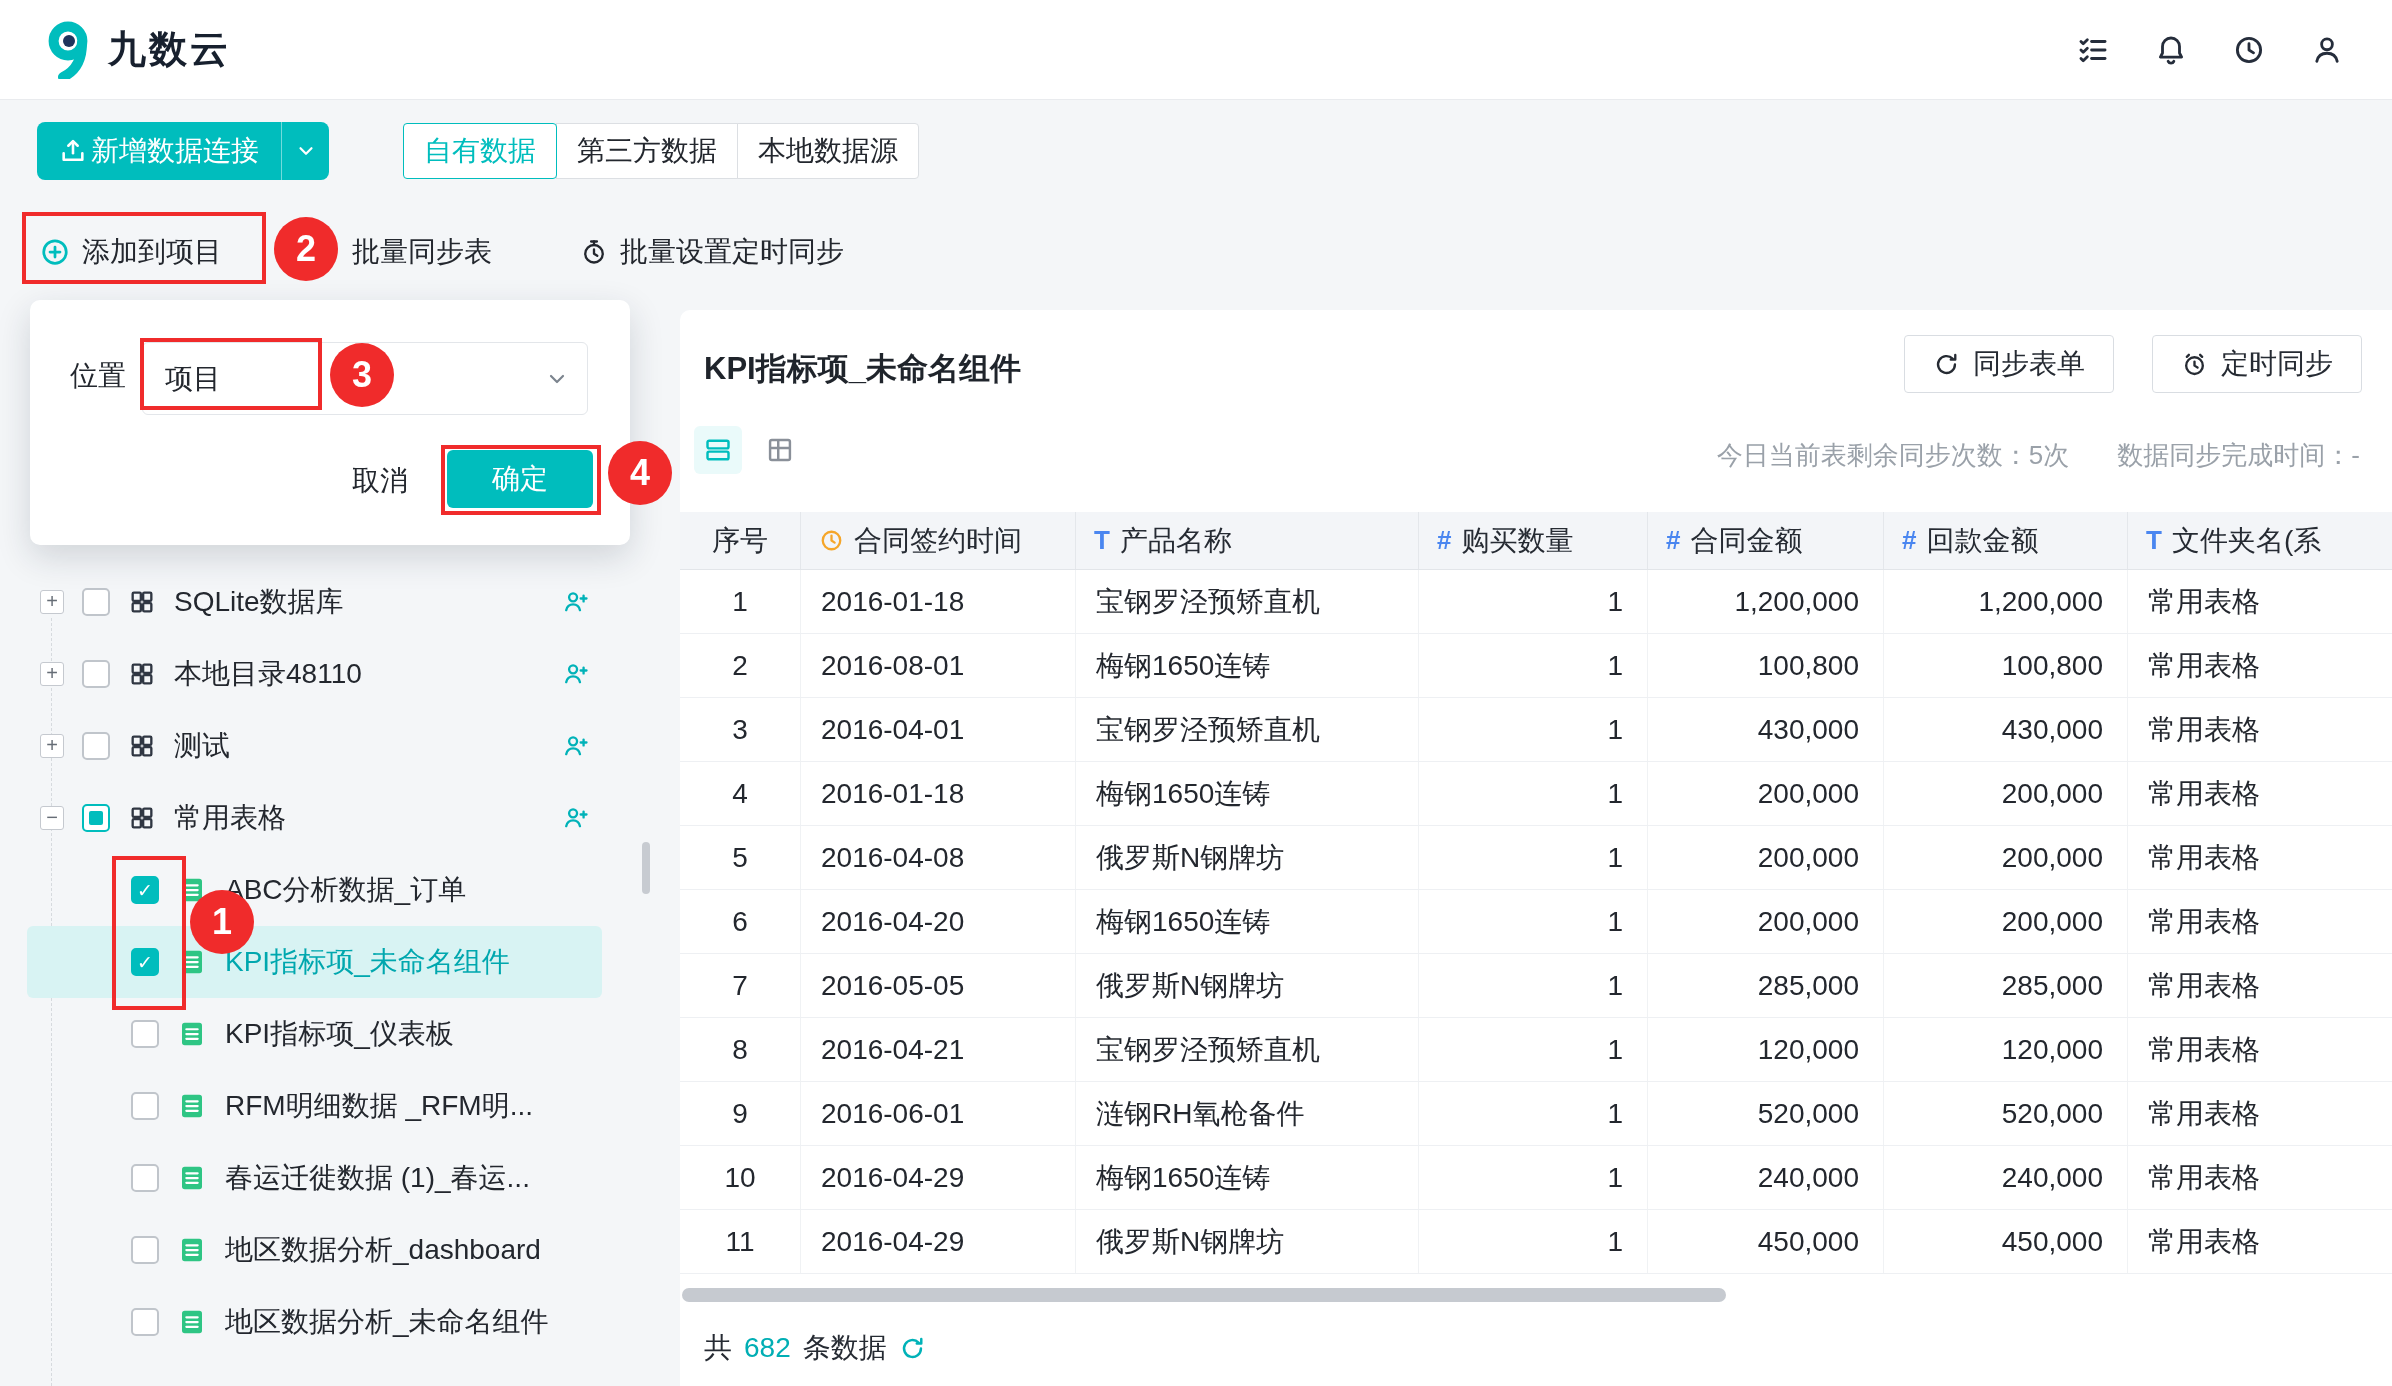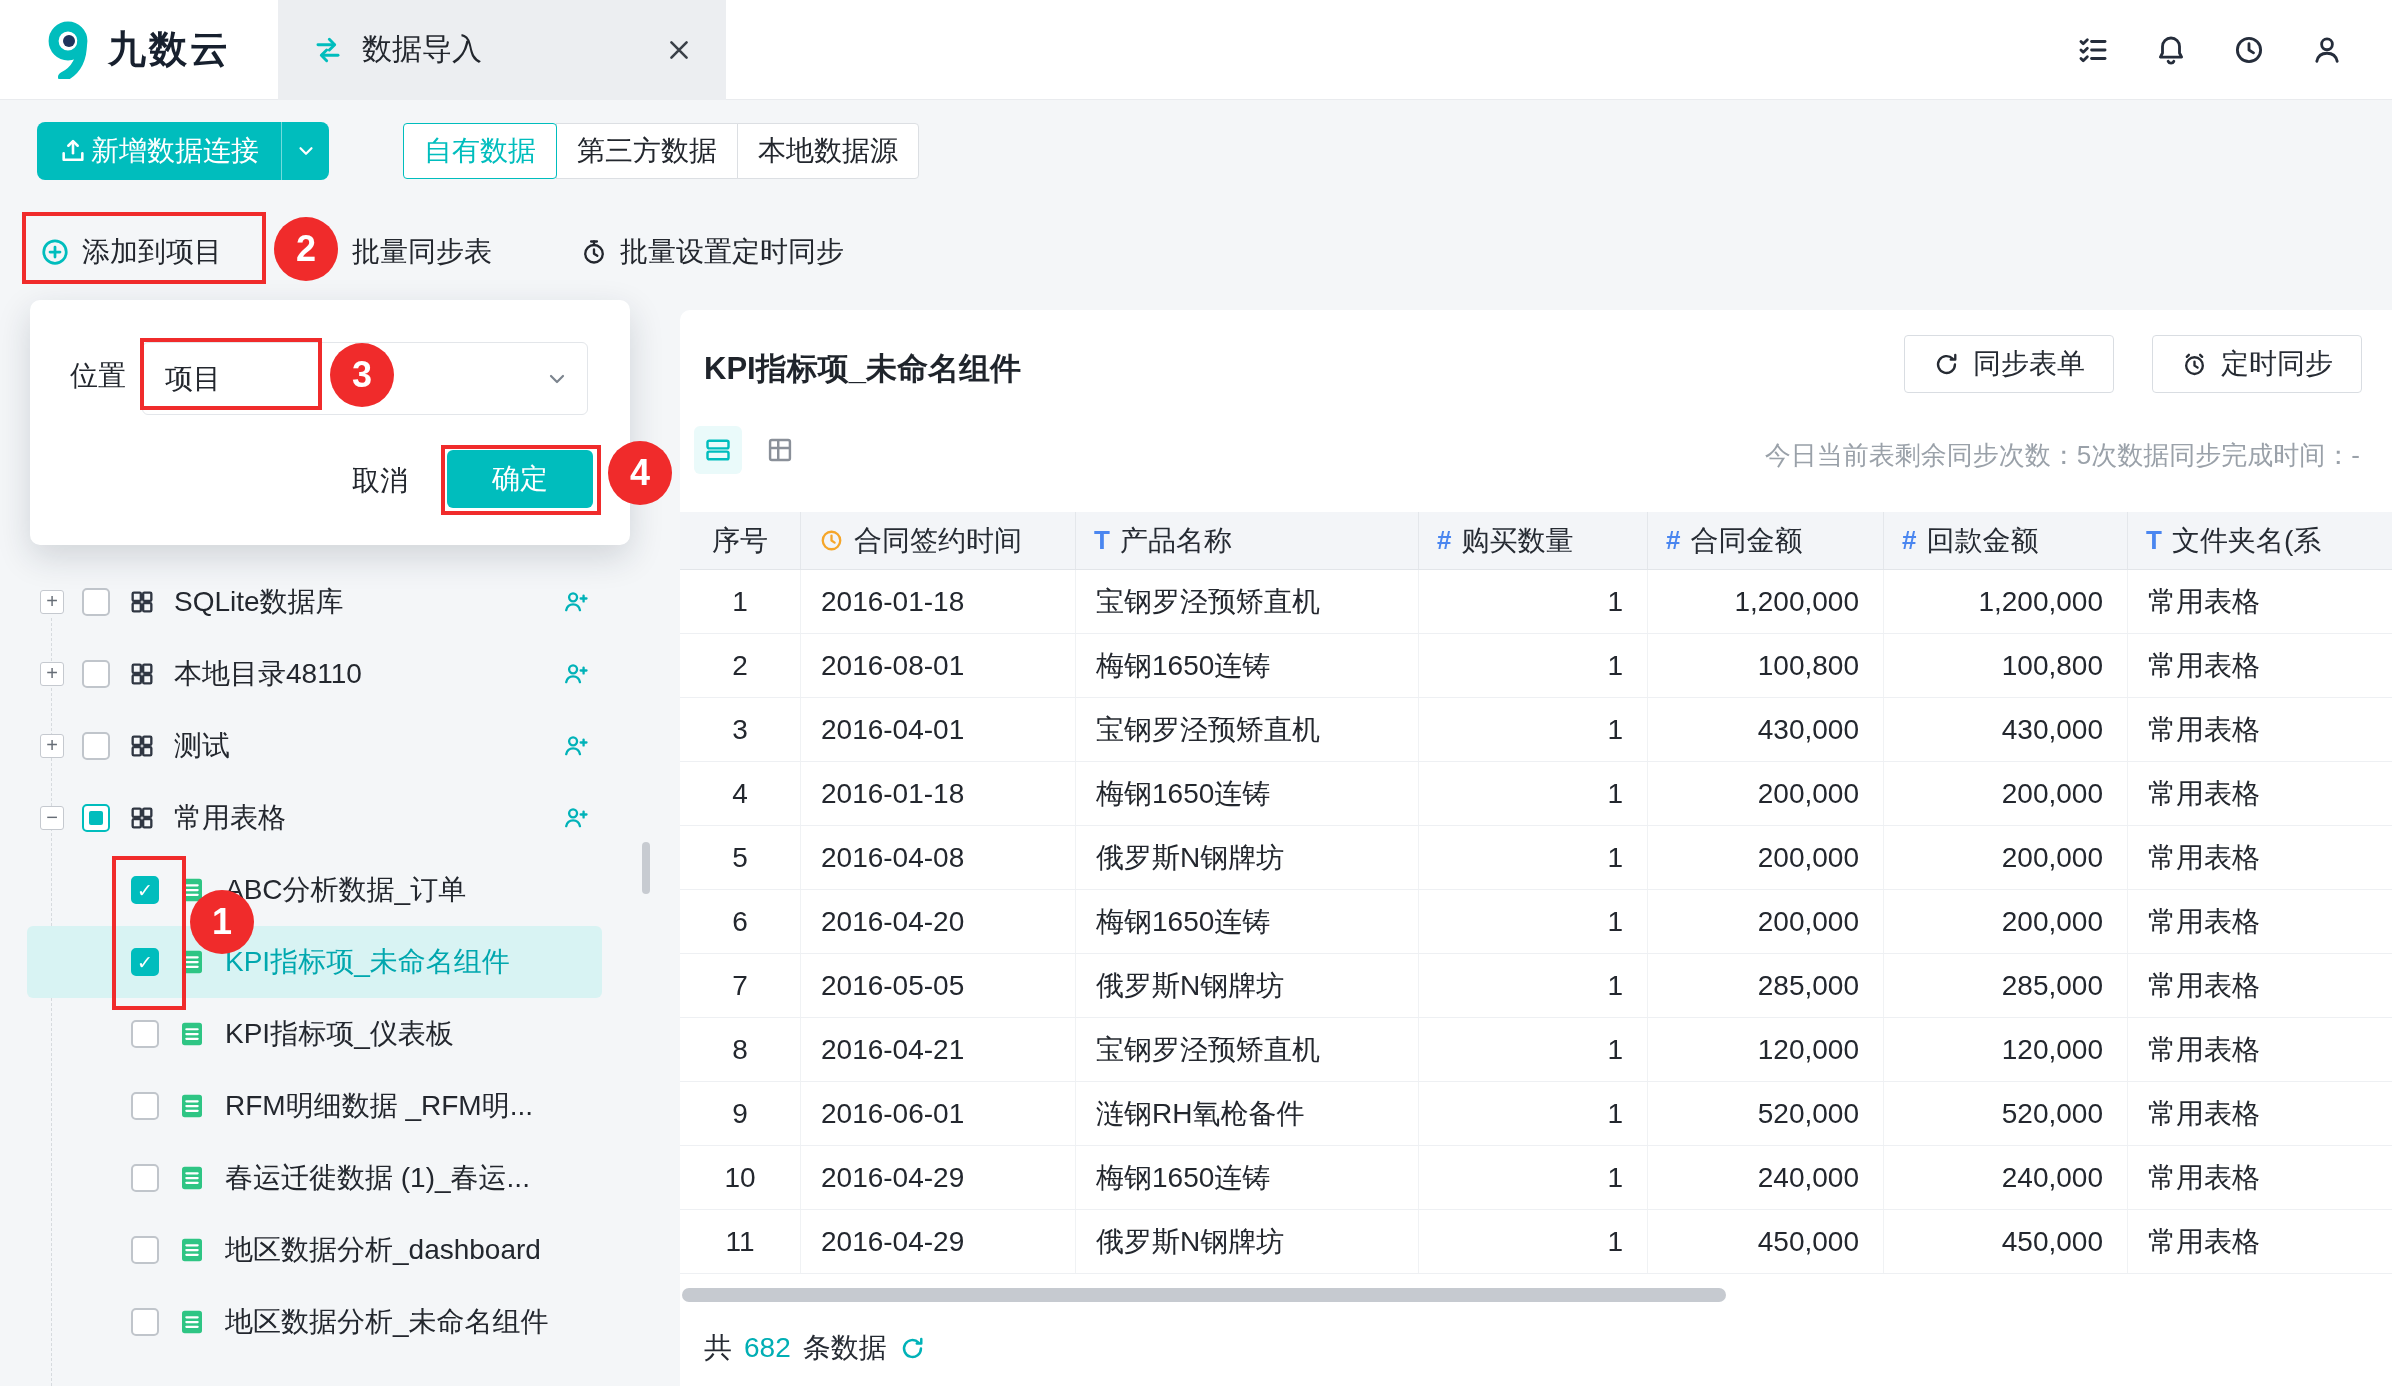--- a/index.html
+++ b/index.html
@@ -142,22 +142,6 @@
     <span class="logo-text">九数云</span>
   </div>
 
-  <div class="doc-tab">
-    <span>
-      <svg width="32" height="32" viewBox="0 0 24 24" fill="none" stroke="#00bdbd" stroke-width="2.2" stroke-linecap="round" stroke-linejoin="round">
-        <path d="M4.5 8h12"></path>
-          <path d="M13 4l4 4-4 4"></path>
-        <path d="M19.5 16h-12"></path>
-          <path d="M11 12l-4 4 4 4"></path>
-      </svg>
-    </span>
-    <span class="tab-label">数据导入</span>
-    <span>
-      <svg width="26" height="26" viewBox="0 0 24 24" fill="none" stroke="#3a4048" stroke-width="2.4" stroke-linecap="round">
-        <path d="M5 5l14 14M19 5L5 19"></path>
-      </svg>
-    </span>
-  </div>
 
   <div class="topbar-icons">
     <span class="tico">

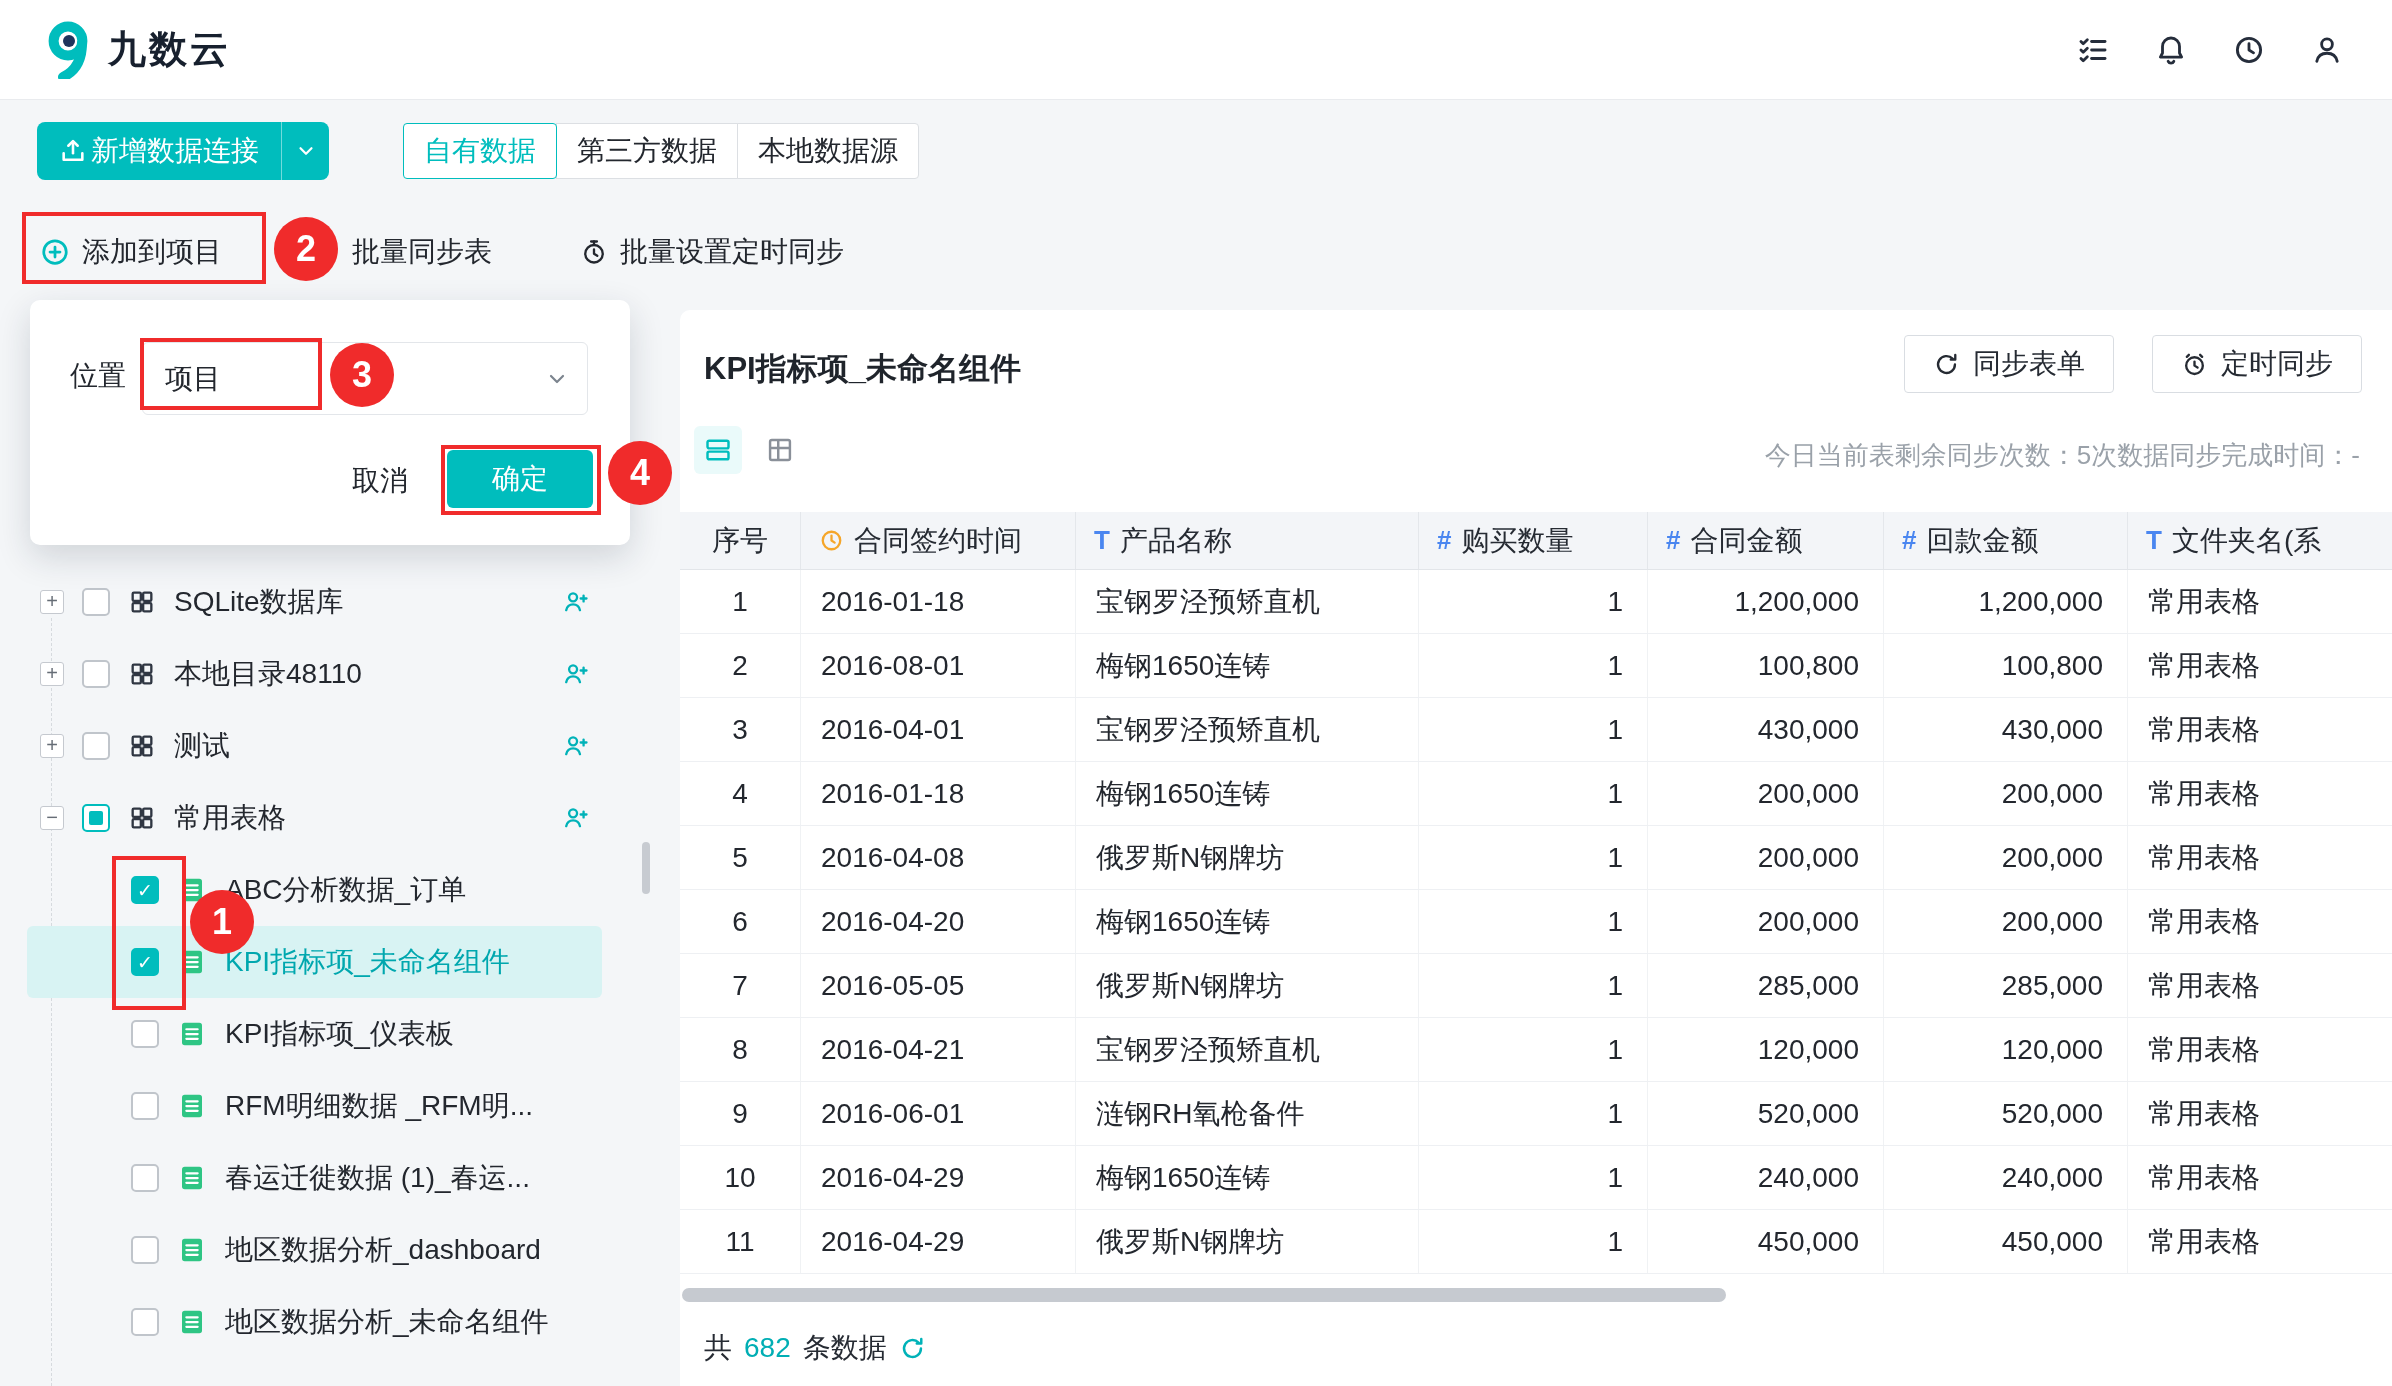--- a/index.html
+++ b/index.html
@@ -90,7 +90,7 @@
              border-radius:6px; cursor:pointer; }
   .vtoggle.active { color:#00bdbd; background:#eafafa; }
   .vtoggle.inactive { color:#8a9099; }
-  .status { position:absolute; right:32px; top:128px; display:flex; 
+  .status { position:absolute; right:32px; top:128px; display:flex; gap:48px;
             font-size:26px; color:#9aa1a9; }
 
   .table { position:absolute; left:0; top:202px; width:2100px; }

